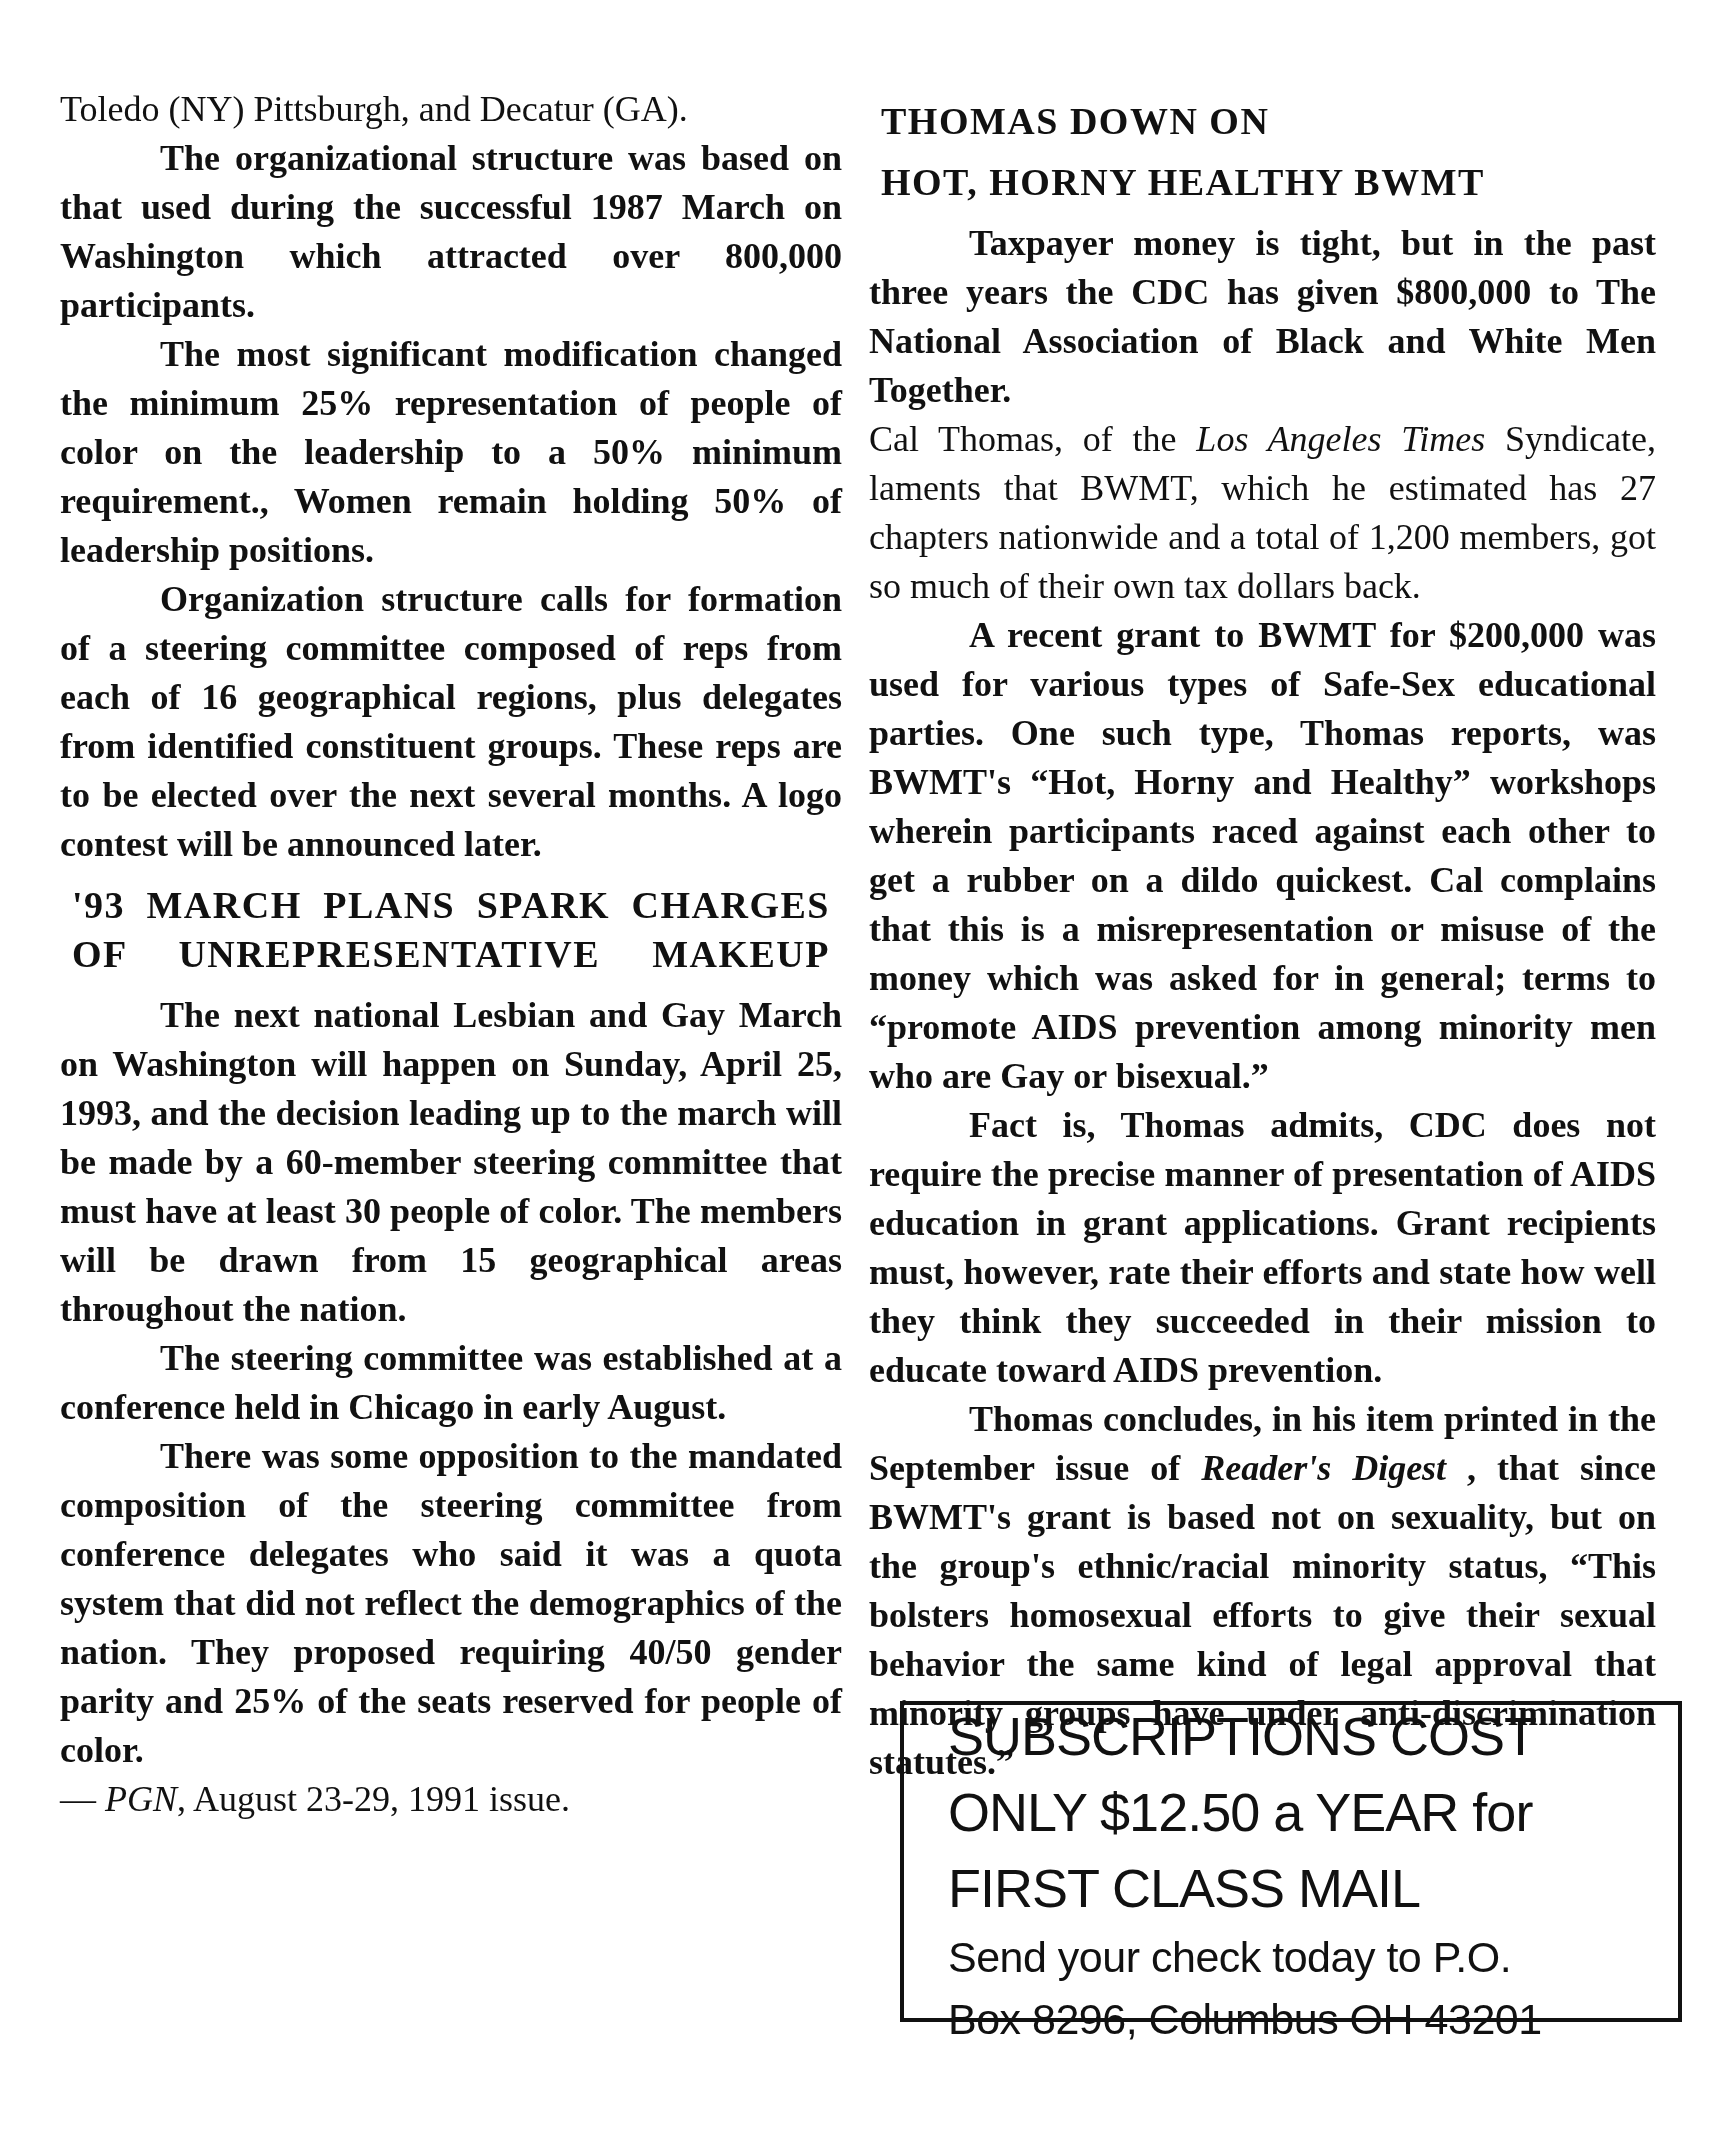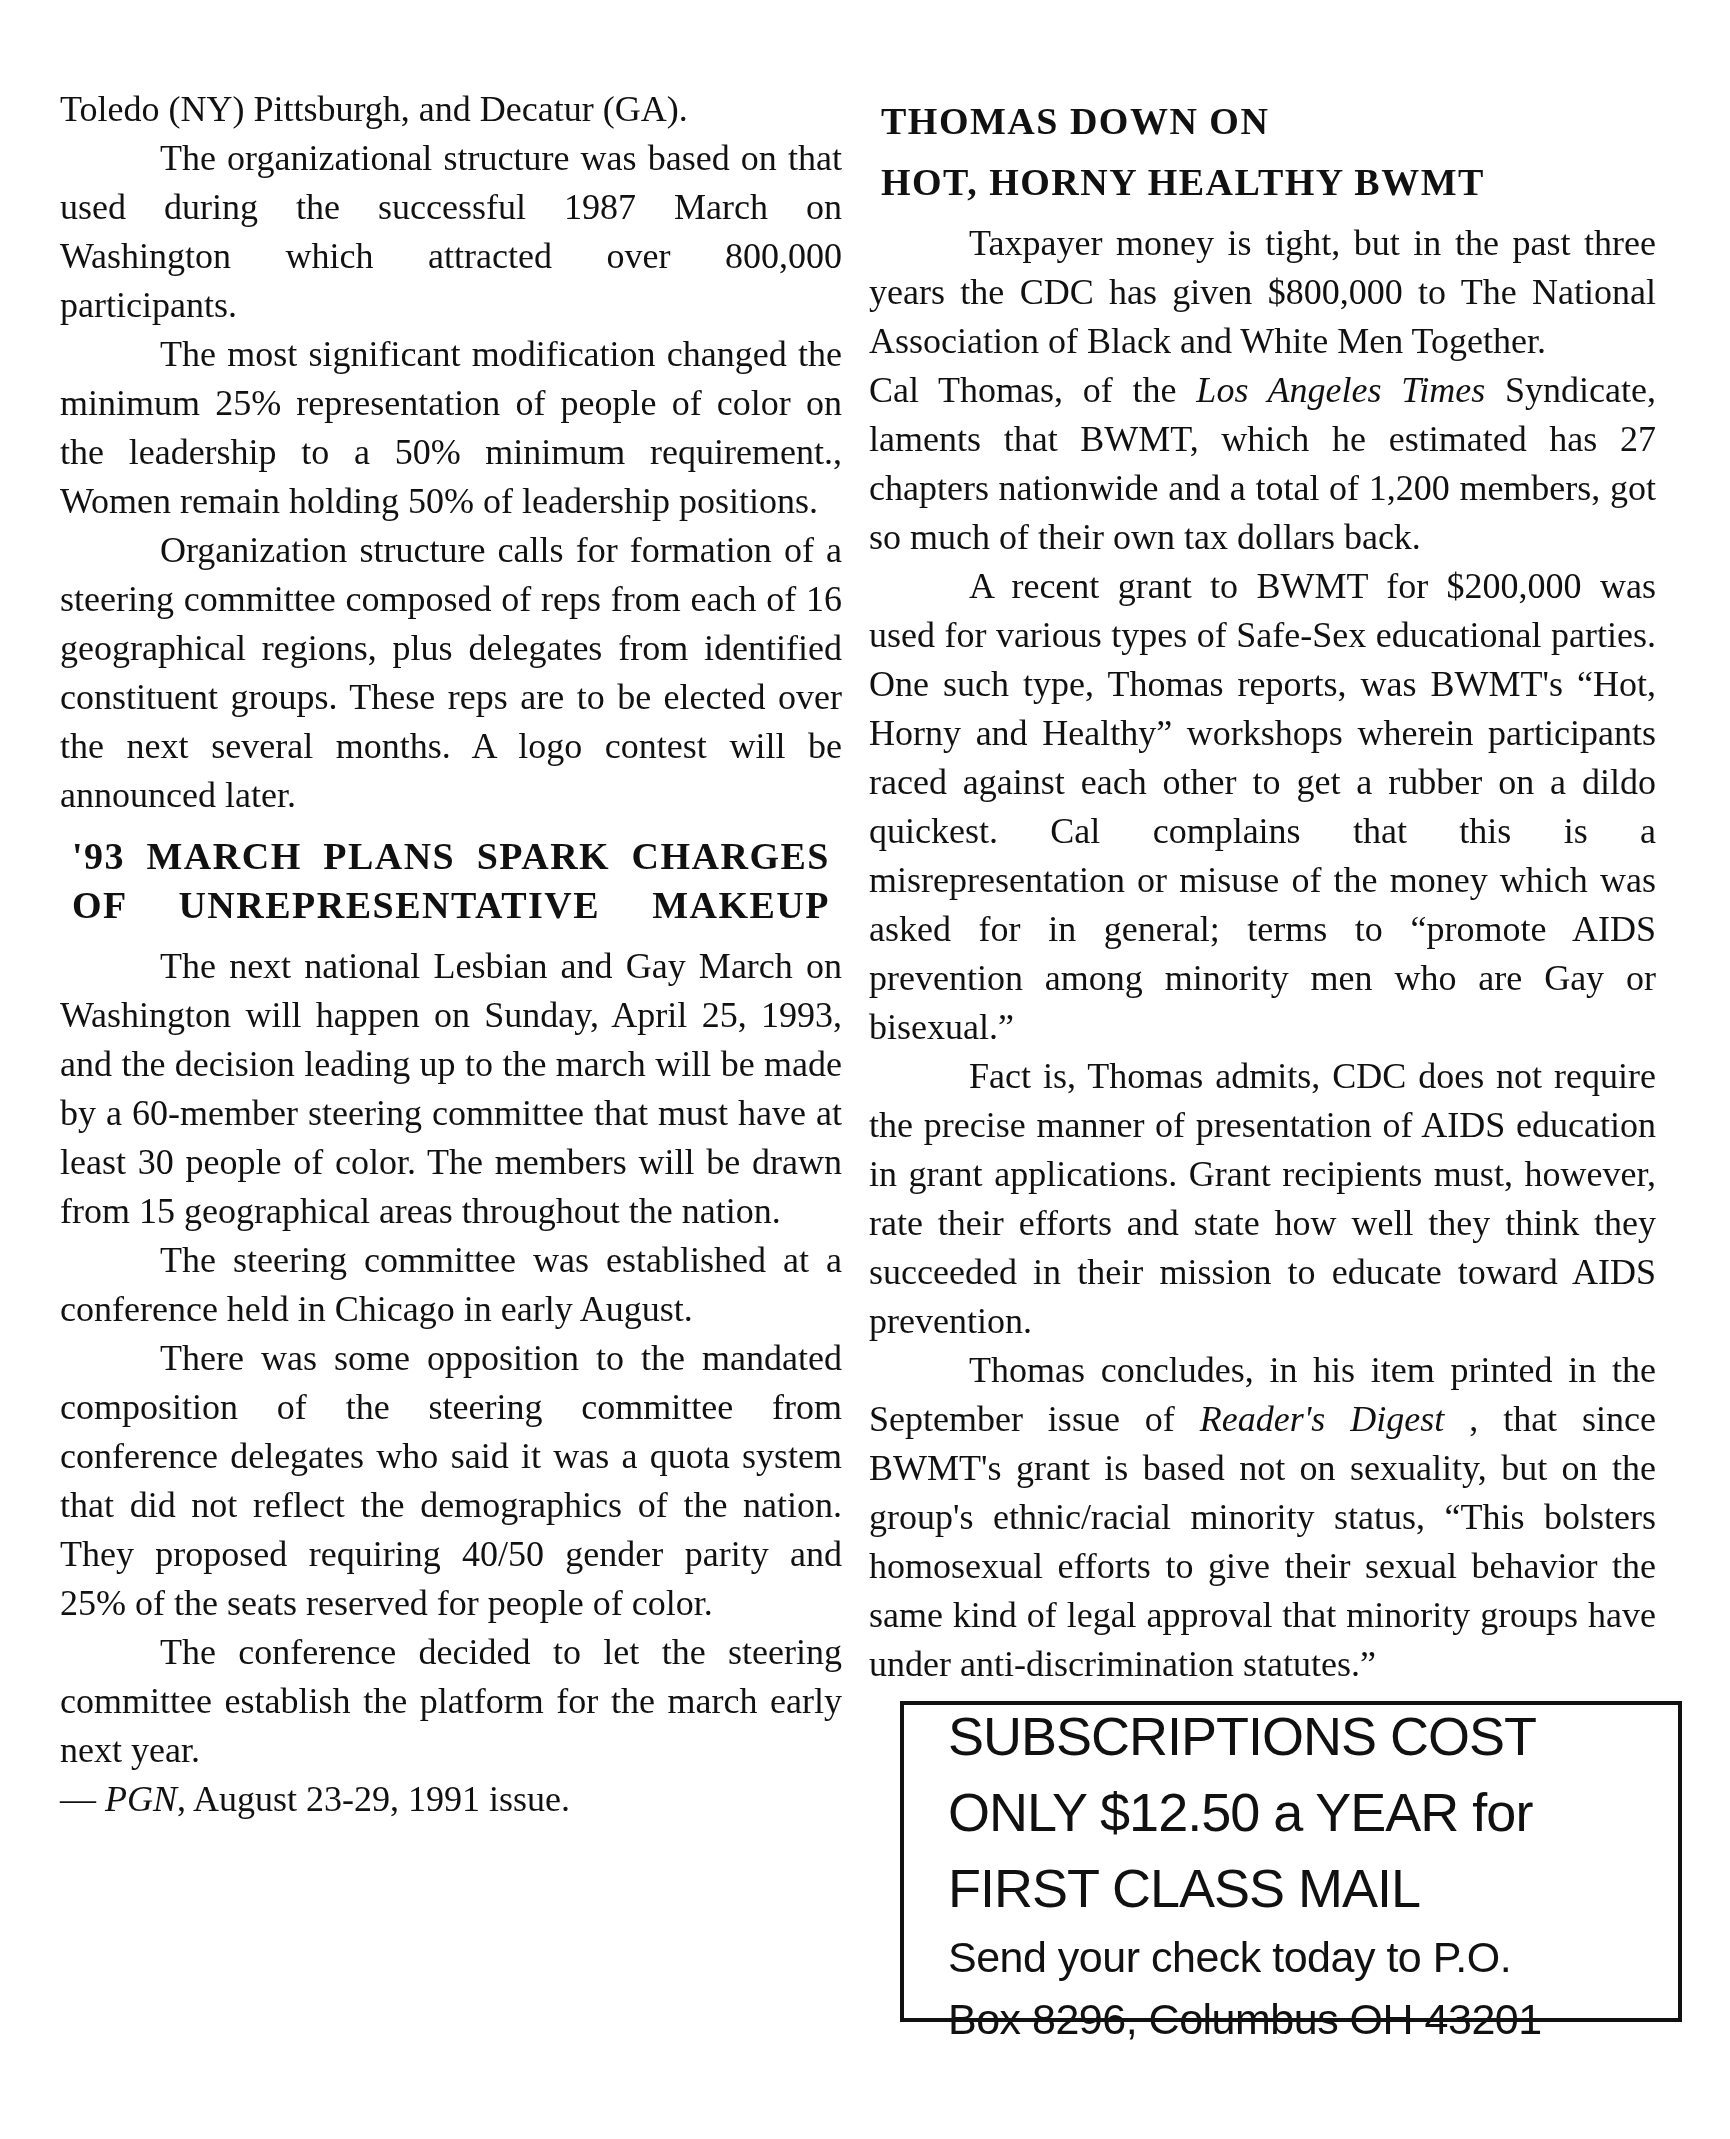--- a/index.html
+++ b/index.html
@@ -16,7 +16,7 @@
   .col-left { left: 60px; width: 782px; }
   .col-right { left: 869px; width: 787px; }
   .p { margin: 0; }
-  .indent { text-indent: 100px; }
+  .indent { text-indent: 100px; font-weight: bold; }
   .headline {
     margin: 12px; font-weight: bold; letter-spacing: 1.5px;
     font-size: 38px; line-height: 49px; text-align: left;

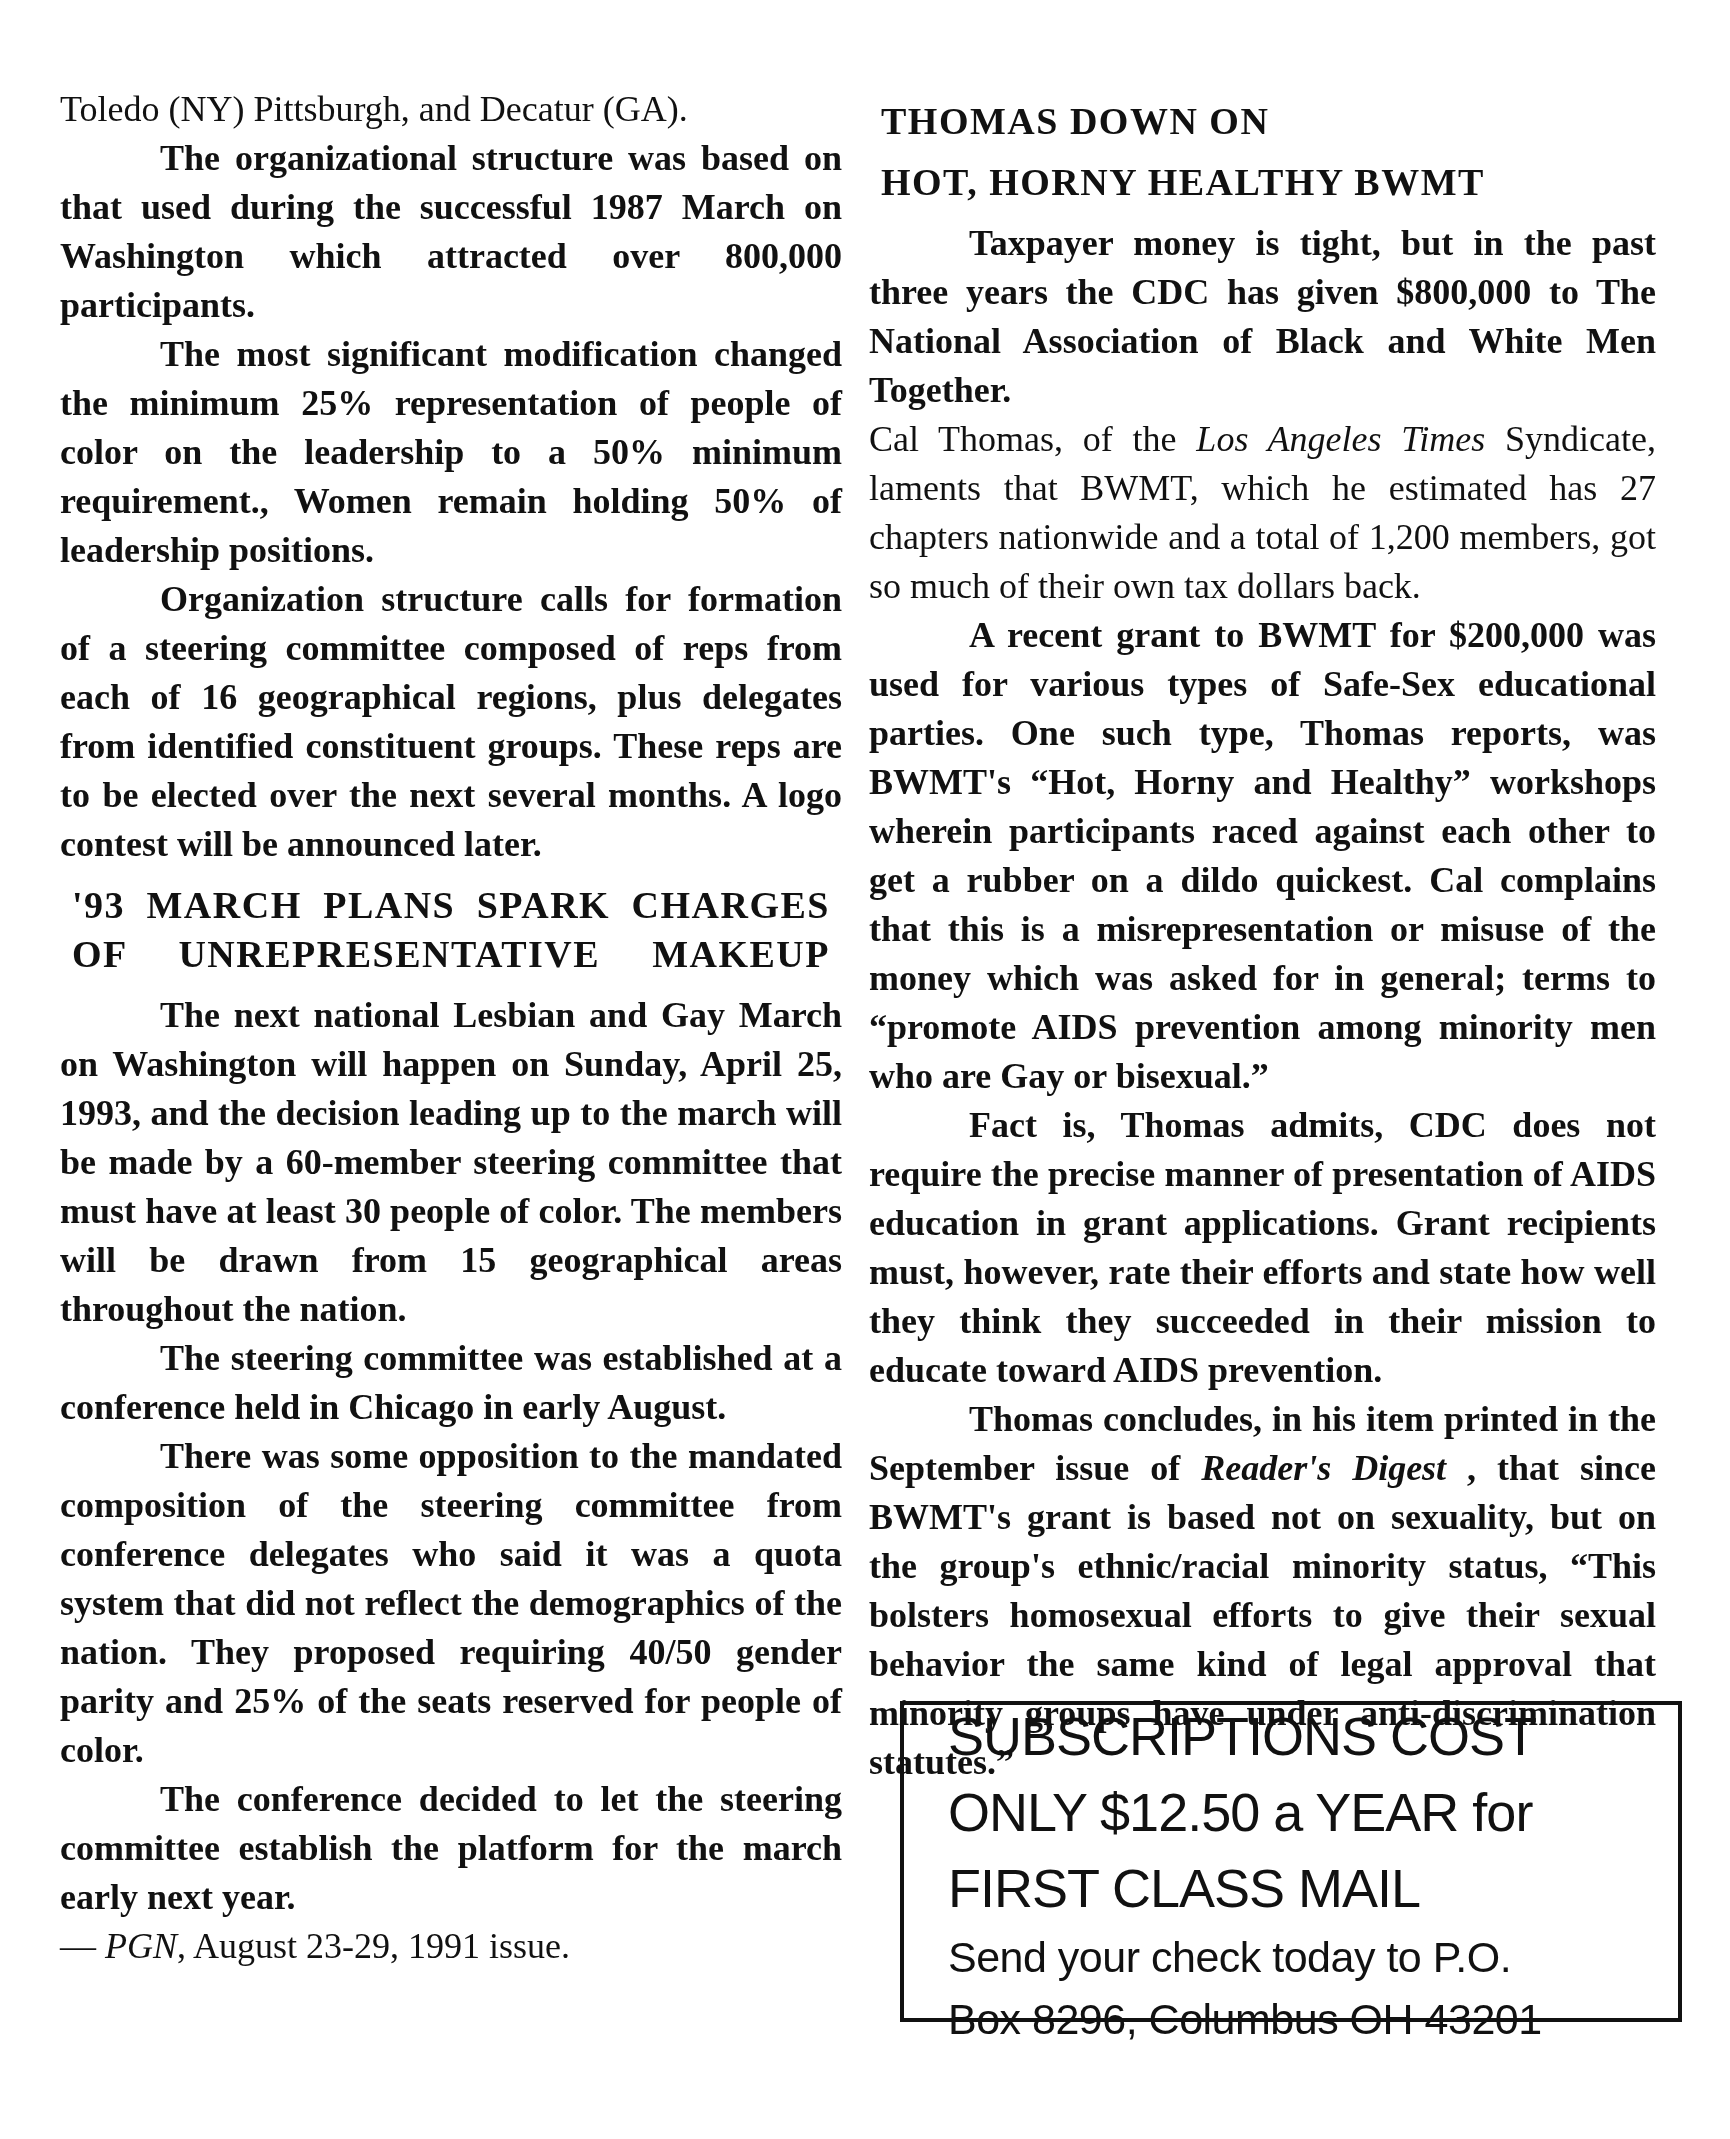--- a/index.html
+++ b/index.html
@@ -47,7 +47,6 @@
   <p class="p indent">The next national Lesbian and Gay March on Washington will happen on Sunday, April 25, 1993, and the decision leading up to the march will be made by a 60-member steering committee that must have at least 30 people of color. The members will be drawn from 15 geographical areas throughout the nation.</p>
   <p class="p indent">The steering committee was established at a conference held in Chicago in early August.</p>
   <p class="p indent">There was some opposition to the mandated composition of the steering committee from conference delegates who said it was a quota system that did not reflect the demographics of the nation. They proposed requiring 40/50 gender parity and 25% of the seats reserved for people of color.</p>
-  <p class="p indent">The conference decided to let the steering committee establish the platform for the march early next year.</p>
   <p class="p sig"><span>— </span><span class="ital">PGN</span><span>, August 23-29, 1991 issue.</span></p>
 </div>
 

